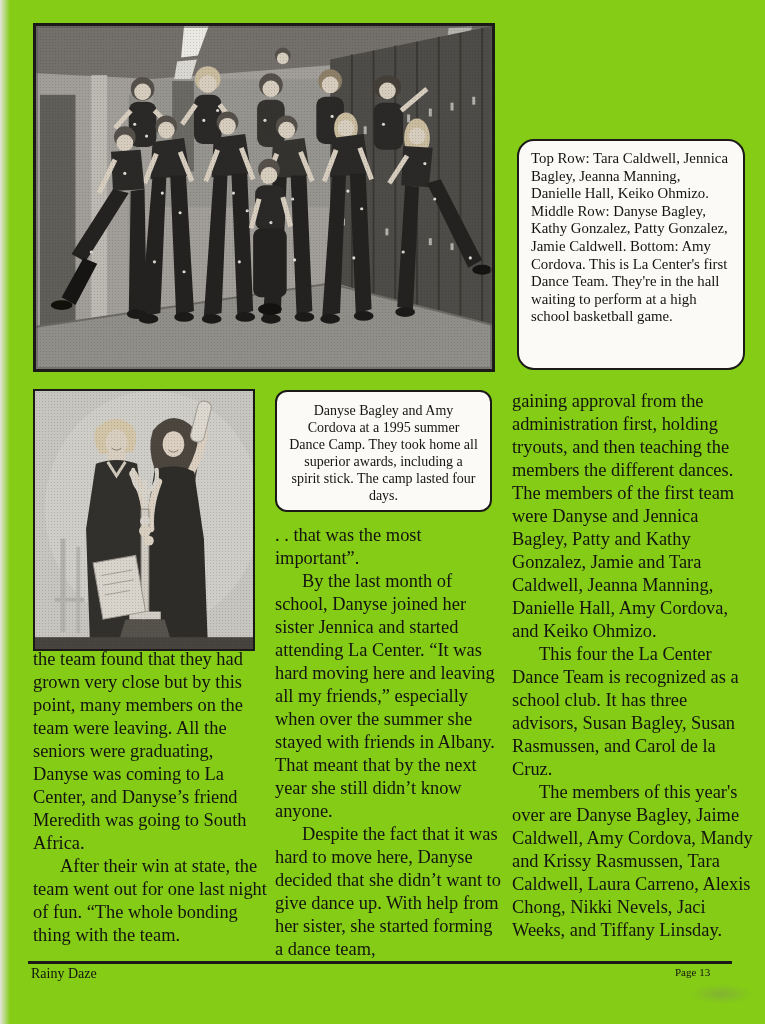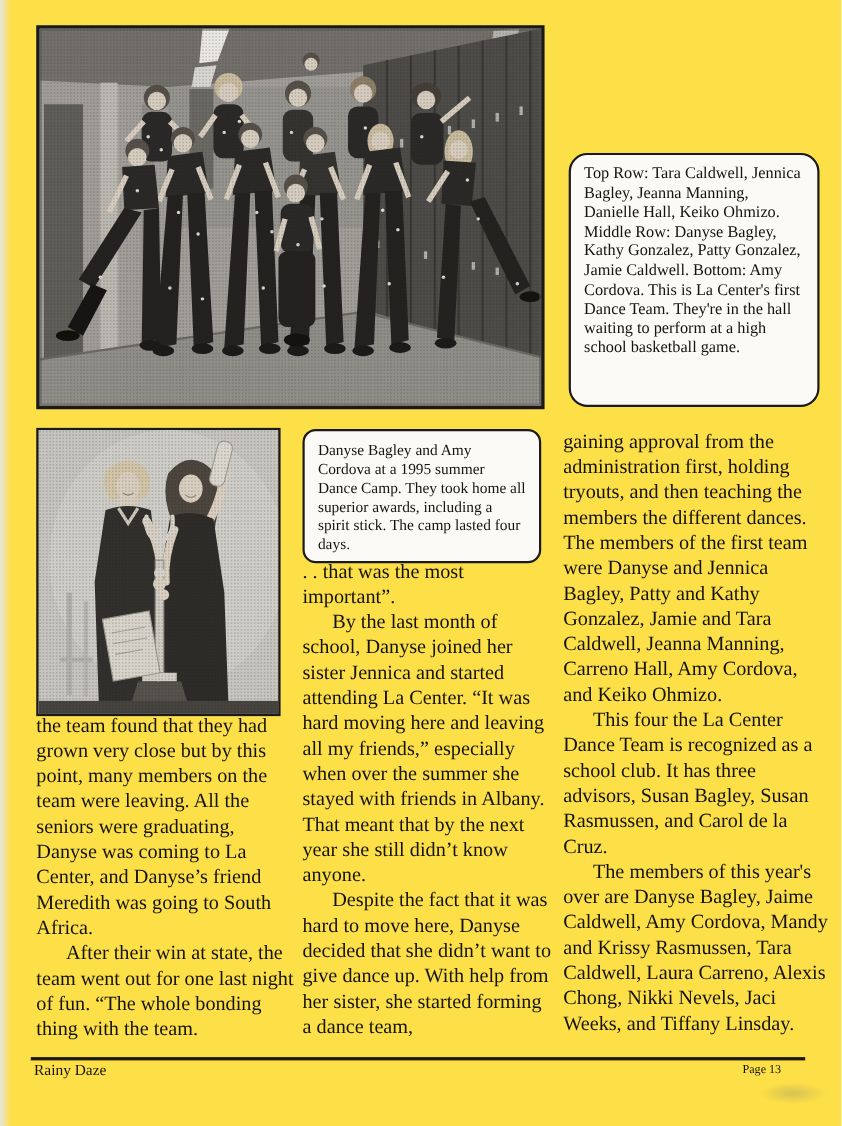--- a/index.html
+++ b/index.html
@@ -5,7 +5,7 @@
   html,body { margin:0; padding:0; background:#ffffff; }
   .page {
     position:relative; width:765px; height:1024px;
-    background:#fde047; overflow:hidden;
+    background:#84cc16; overflow:hidden;
     font-family:"Liberation Serif","DejaVu Serif",serif;
     color:#14130f;
   }

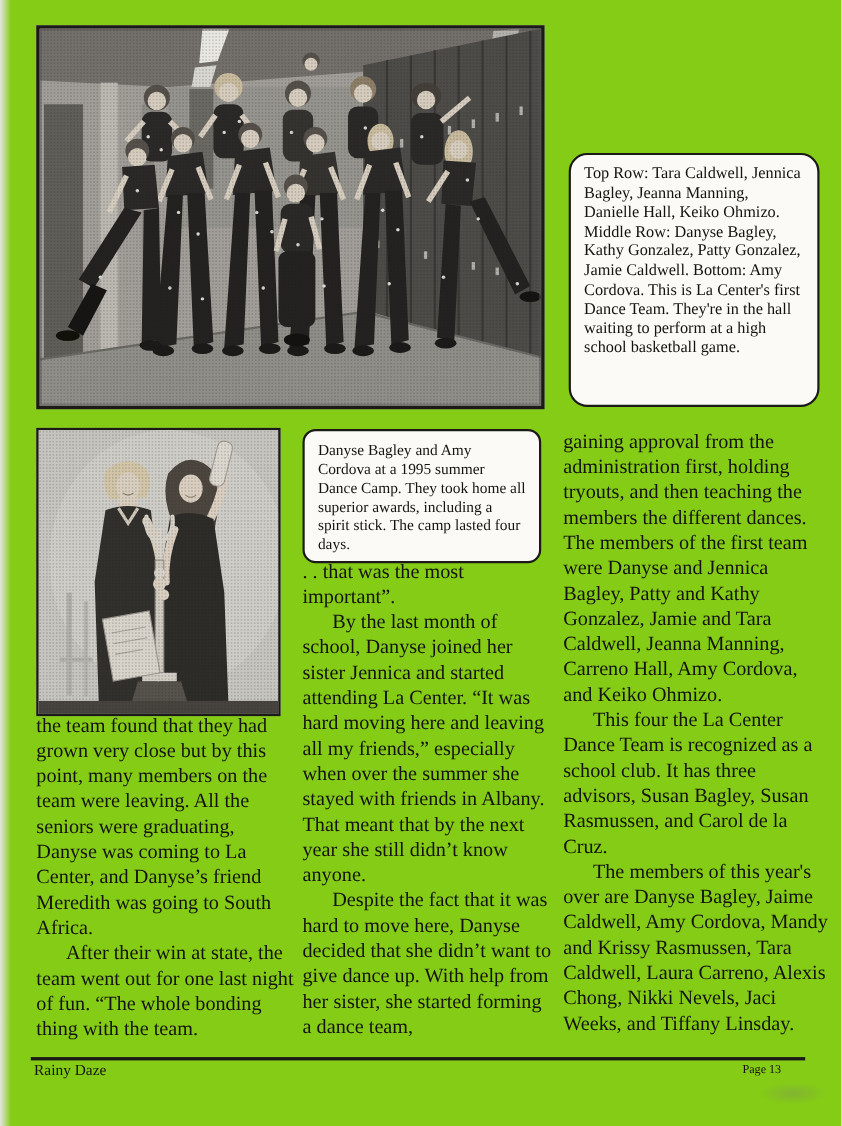--- a/index.html
+++ b/index.html
@@ -31,7 +31,7 @@
   .caption-top{ left:517px; top:139px; width:228px; height:231px; border-radius:17px;
     padding:9px 12px; font-size:14.8px; line-height:17.6px; }
   .caption-mid{ left:275px; top:390px; width:217px; height:122px; border-radius:12px;
-    padding:10px 12px; font-size:14px; line-height:17px; }
+    padding:10px 12px; font-size:14px; line-height:17px;text-align:center; }
   
   .col{ position:absolute; font-size:18.4px; line-height:23px; }
   .col p{ margin:0; }

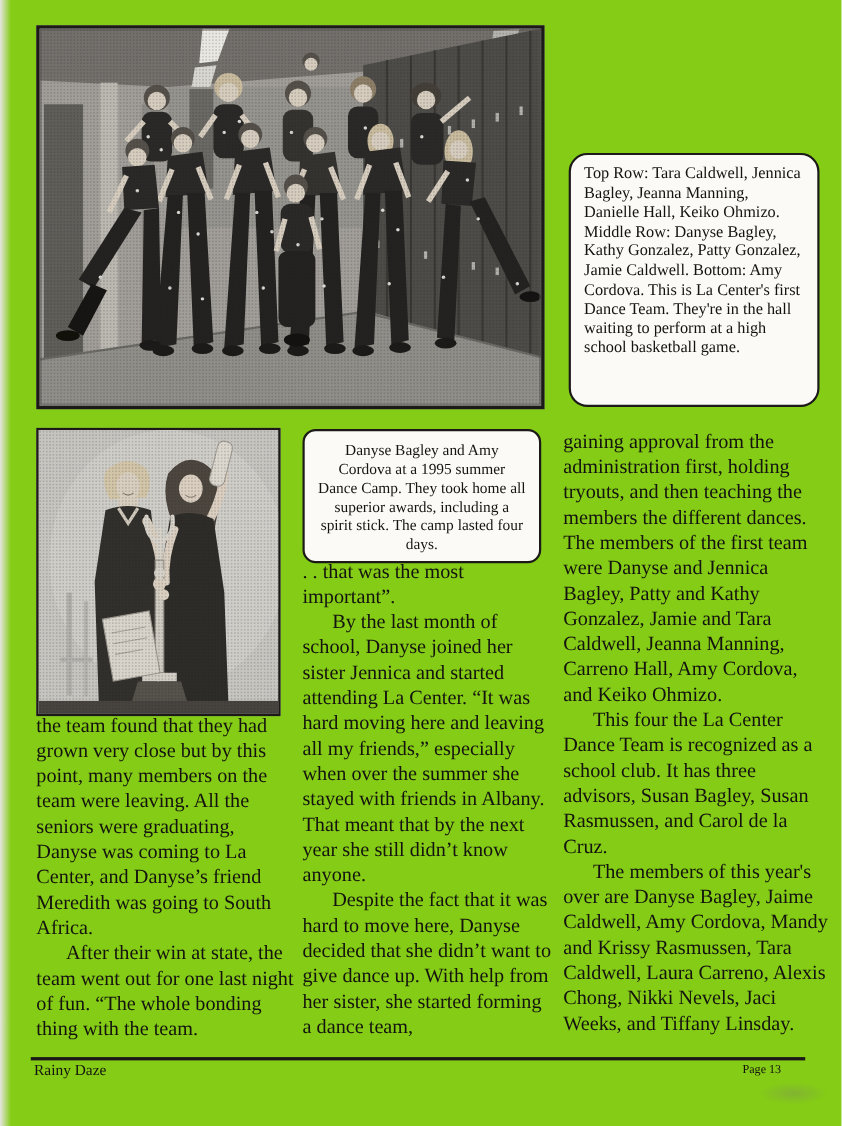--- a/index.html
+++ b/index.html
@@ -276,7 +276,7 @@
   </div>
 
   <div class="col col-right">
-    <p>gaining approval from the administration first, holding tryouts, and then teaching the members the different dances.  The members of the first team were Danyse and Jennica Bagley, Patty and Kathy Gonzalez, Jamie and Tara Caldwell, Jeanna Manning, Carreno Hall, Amy Cordova, and Keiko Ohmizo.</p>
+    <p>gaining approval from the administration first, holding tryouts, and then teaching the members the different dances.  The members of the first team were Danyse and Jennica Bagley, Patty and Kathy Gonzalez, Jamie and Tara Caldwell, Jeanna Manning, Danielle Hall, Amy Cordova, and Keiko Ohmizo.</p>
     <p class="indent">This four the La Center Dance Team is recognized as a school club.  It has three advisors, Susan Bagley, Susan Rasmussen, and Carol de la Cruz.</p>
     <p class="indent">The members of this year's over are Danyse Bagley, Jaime Caldwell, Amy Cordova, Mandy and Krissy Rasmussen, Tara Caldwell, Laura Carreno, Alexis Chong, Nikki Nevels, Jaci Weeks, and Tiffany Linsday.</p>
   </div>

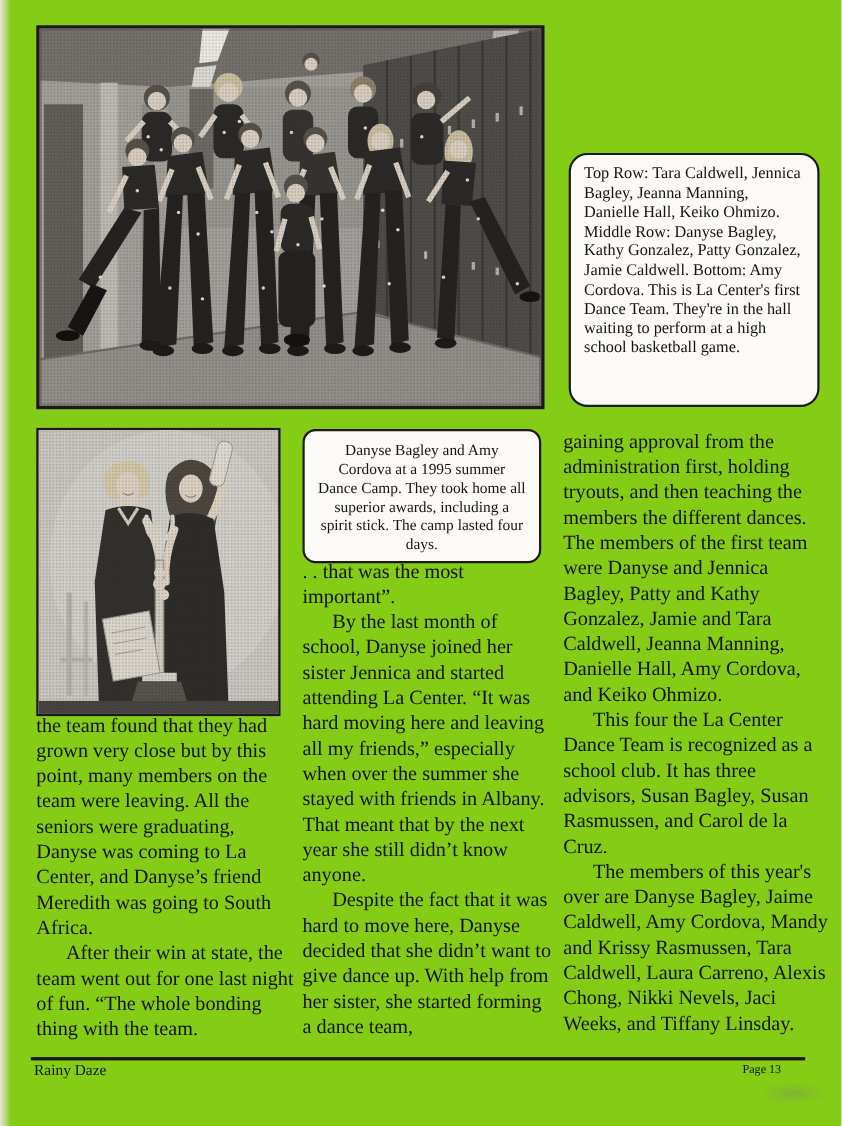--- a/index.html
+++ b/index.html
@@ -37,7 +37,7 @@
   .col p{ margin:0; }
   .col p.indent{ text-indent:27px; }
   .col-left { left:33px;  top:648px; width:236px; }
-  .col-mid  { left:275px; top:508px; width:230px;font-family:Liberation Serif, serif; }
+  .col-mid  { left:275px; top:524px; width:230px;font-family:Liberation Serif, serif; }
   .col-right{ left:512px; top:390px; width:244px; }
   
   .footer-rule{ position:absolute; left:28px; top:961px; width:704px; height:3px;

